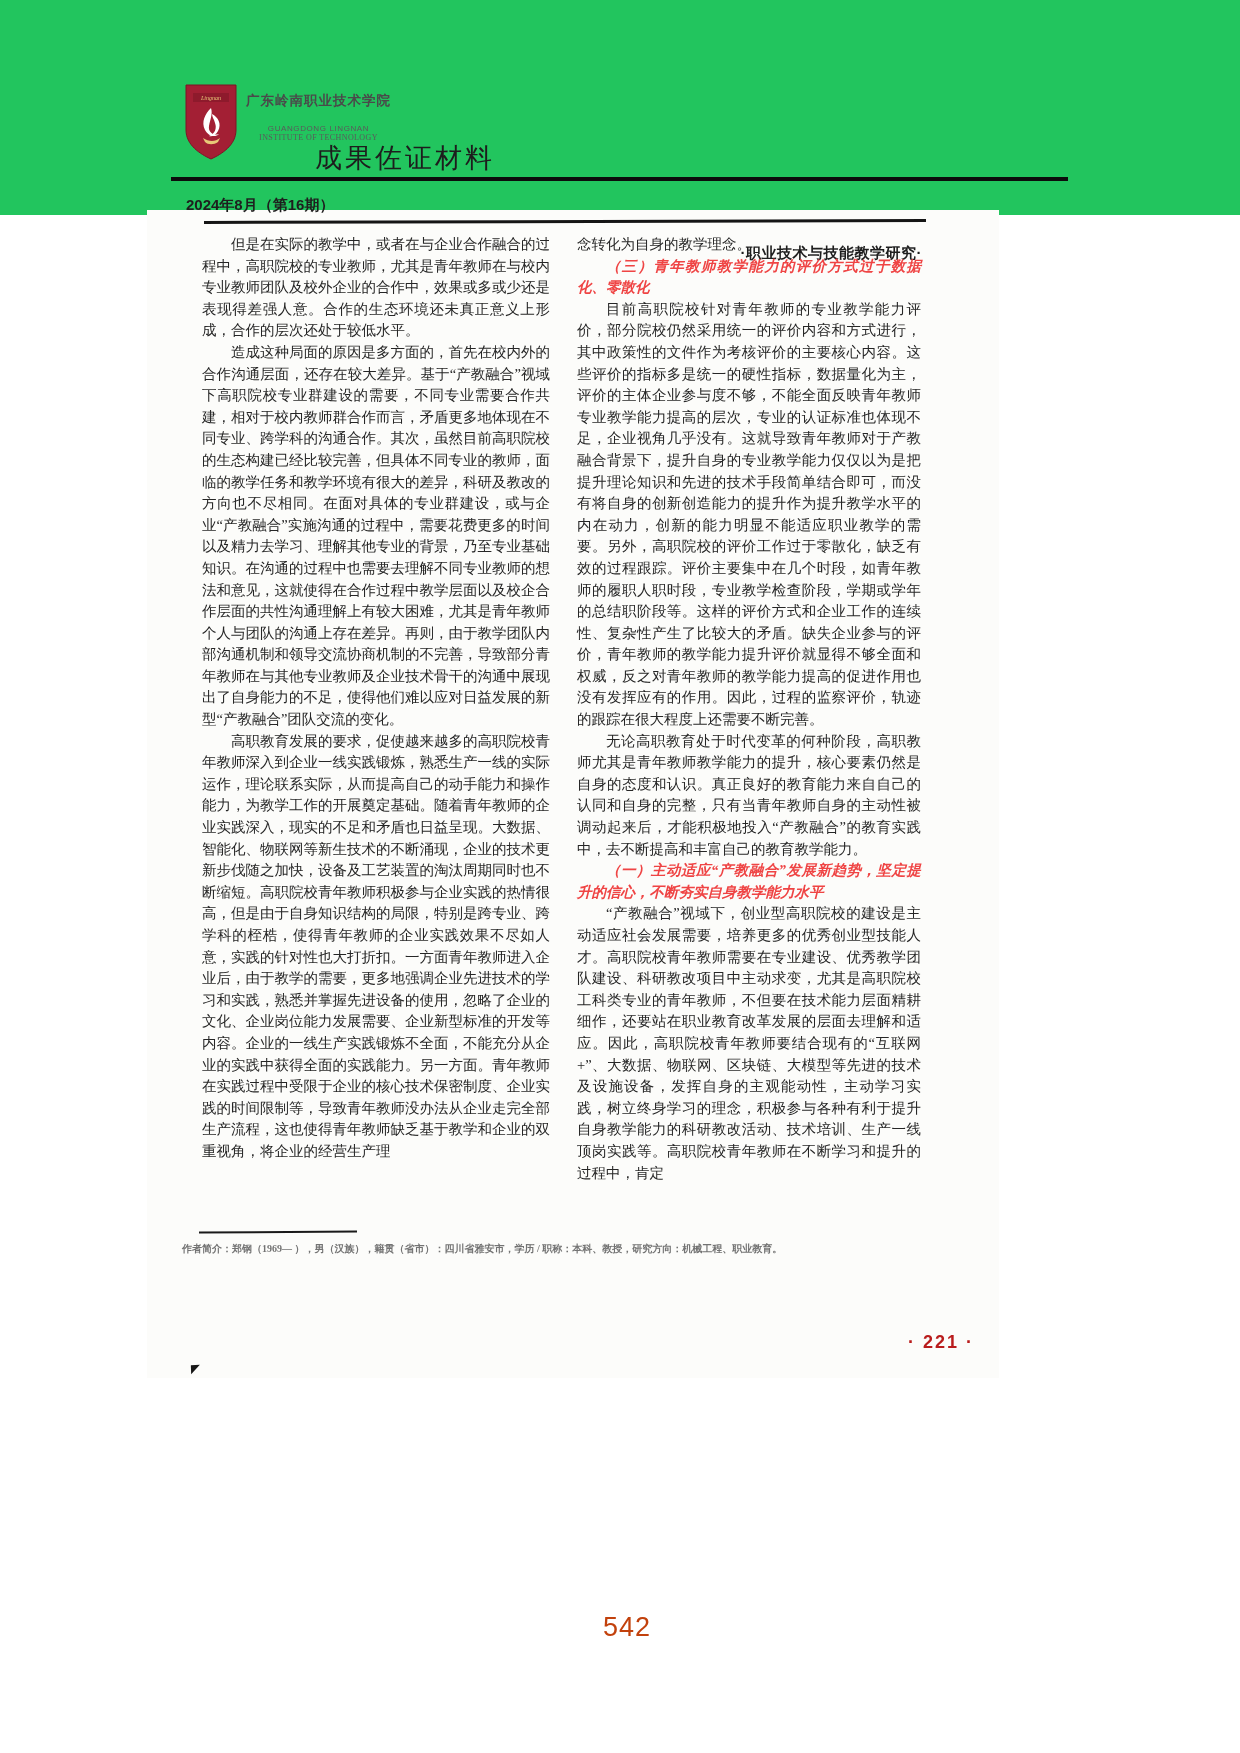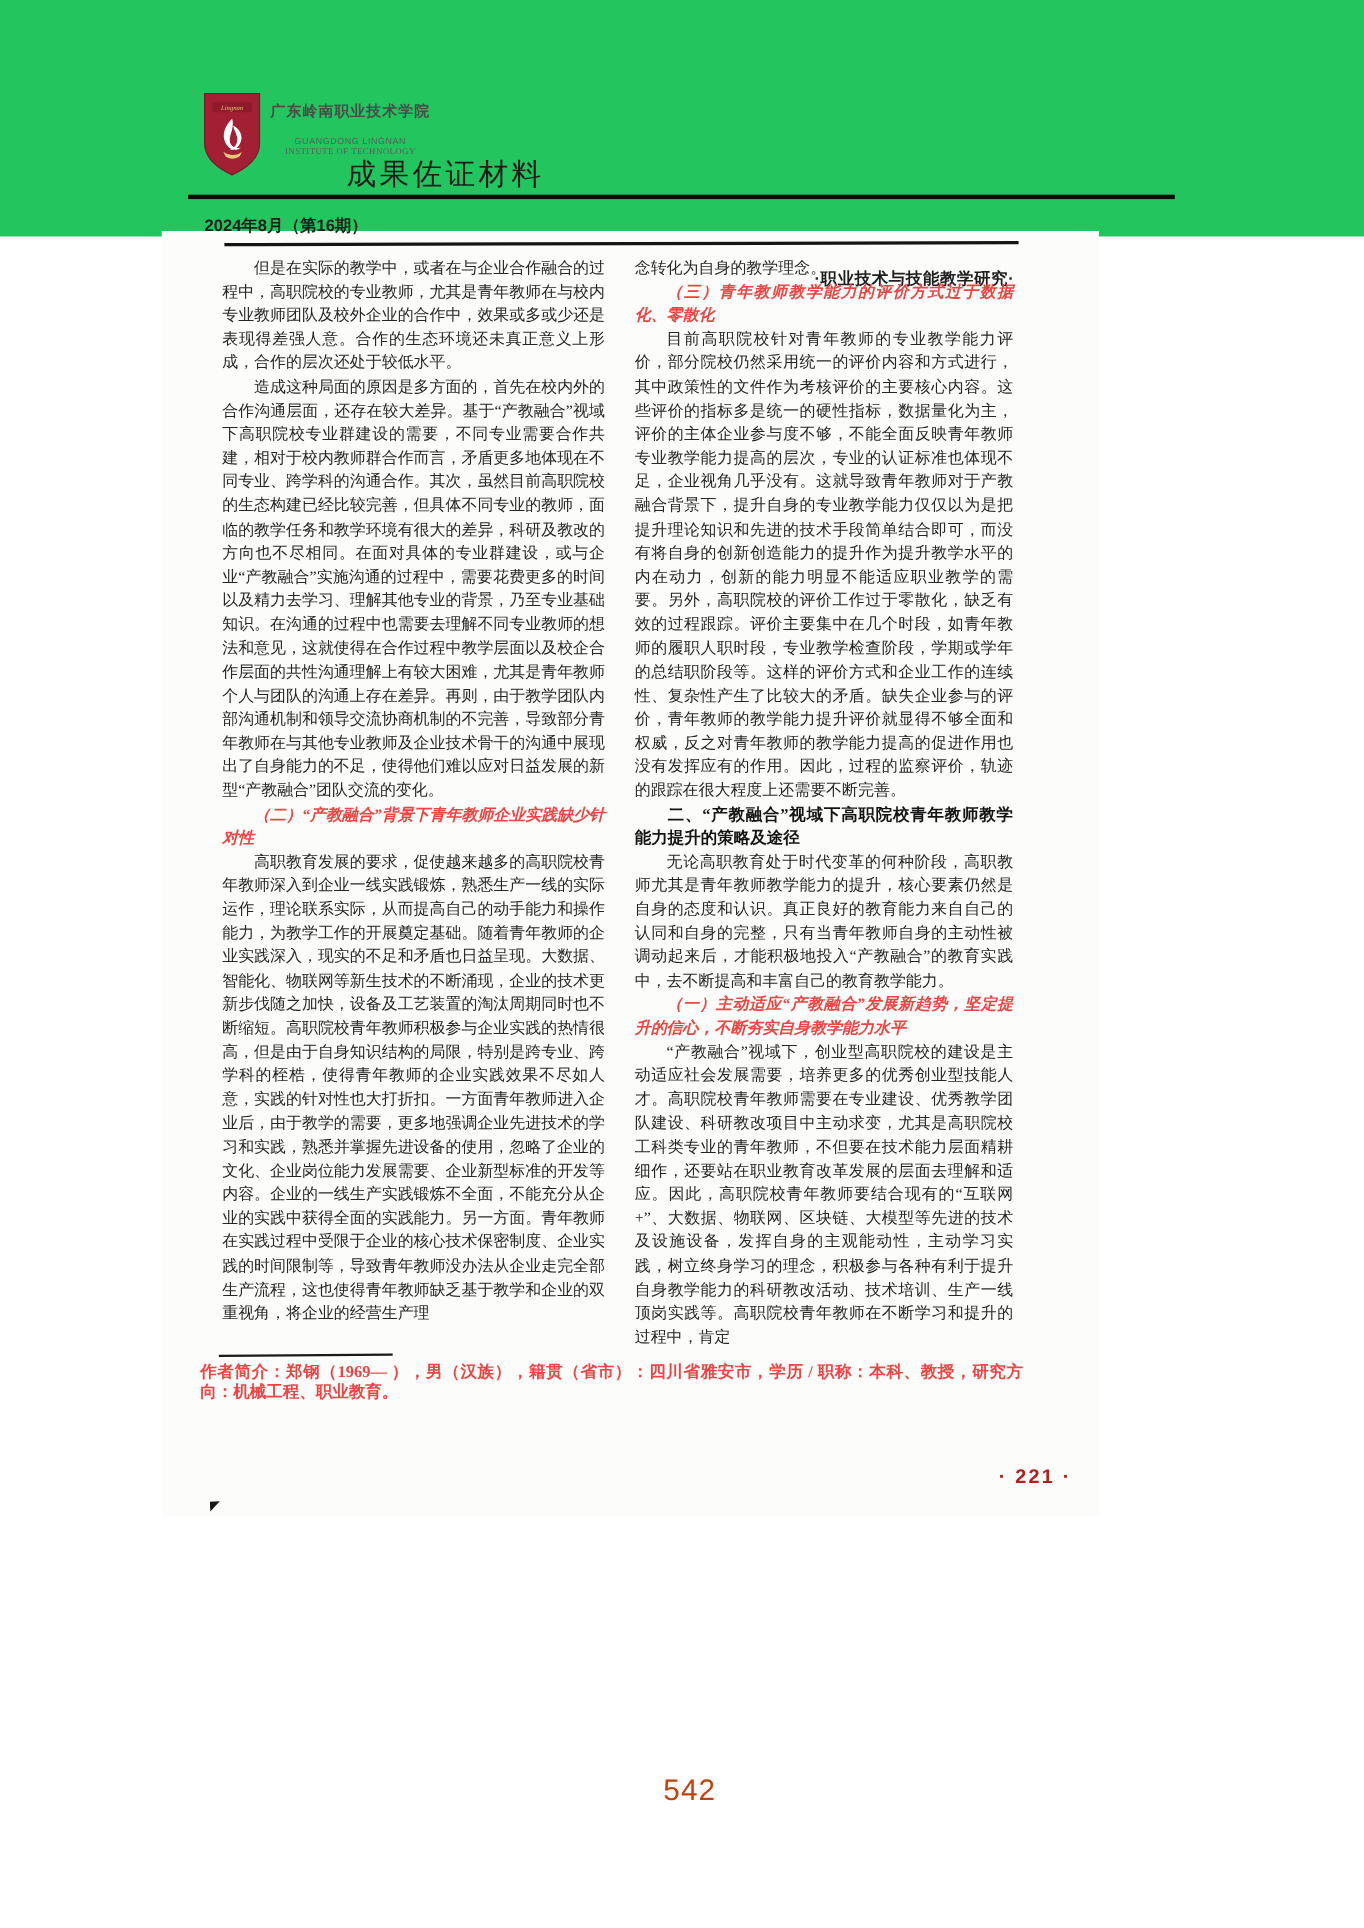--- a/index.html
+++ b/index.html
@@ -79,7 +79,6 @@
 <div class="col col-left">
     <p class="para body">但是在实际的教学中，或者在与企业合作融合的过程中，高职院校的专业教师，尤其是青年教师在与校内专业教师团队及校外企业的合作中，效果或多或少还是表现得差强人意。合作的生态环境还未真正意义上形成，合作的层次还处于较低水平。</p>
     <p class="para body">造成这种局面的原因是多方面的，首先在校内外的合作沟通层面，还存在较大差异。基于“产教融合”视域下高职院校专业群建设的需要，不同专业需要合作共建，相对于校内教师群合作而言，矛盾更多地体现在不同专业、跨学科的沟通合作。其次，虽然目前高职院校的生态构建已经比较完善，但具体不同专业的教师，面临的教学任务和教学环境有很大的差异，科研及教改的方向也不尽相同。在面对具体的专业群建设，或与企业“产教融合”实施沟通的过程中，需要花费更多的时间以及精力去学习、理解其他专业的背景，乃至专业基础知识。在沟通的过程中也需要去理解不同专业教师的想法和意见，这就使得在合作过程中教学层面以及校企合作层面的共性沟通理解上有较大困难，尤其是青年教师个人与团队的沟通上存在差异。再则，由于教学团队内部沟通机制和领导交流协商机制的不完善，导致部分青年教师在与其他专业教师及企业技术骨干的沟通中展现出了自身能力的不足，使得他们难以应对日益发展的新型“产教融合”团队交流的变化。</p>
-    <p class="para sub">（二）“产教融合”背景下青年教师企业实践缺少针对性</p>
     <p class="para body">高职教育发展的要求，促使越来越多的高职院校青年教师深入到企业一线实践锻炼，熟悉生产一线的实际运作，理论联系实际，从而提高自己的动手能力和操作能力，为教学工作的开展奠定基础。随着青年教师的企业实践深入，现实的不足和矛盾也日益呈现。大数据、智能化、物联网等新生技术的不断涌现，企业的技术更新步伐随之加快，设备及工艺装置的淘汰周期同时也不断缩短。高职院校青年教师积极参与企业实践的热情很高，但是由于自身知识结构的局限，特别是跨专业、跨学科的桎梏，使得青年教师的企业实践效果不尽如人意，实践的针对性也大打折扣。一方面青年教师进入企业后，由于教学的需要，更多地强调企业先进技术的学习和实践，熟悉并掌握先进设备的使用，忽略了企业的文化、企业岗位能力发展需要、企业新型标准的开发等内容。企业的一线生产实践锻炼不全面，不能充分从企业的实践中获得全面的实践能力。另一方面。青年教师在实践过程中受限于企业的核心技术保密制度、企业实践的时间限制等，导致青年教师没办法从企业走完全部生产流程，这也使得青年教师缺乏基于教学和企业的双重视角，将企业的经营生产理</p>
   </div>
 <div class="col col-right">

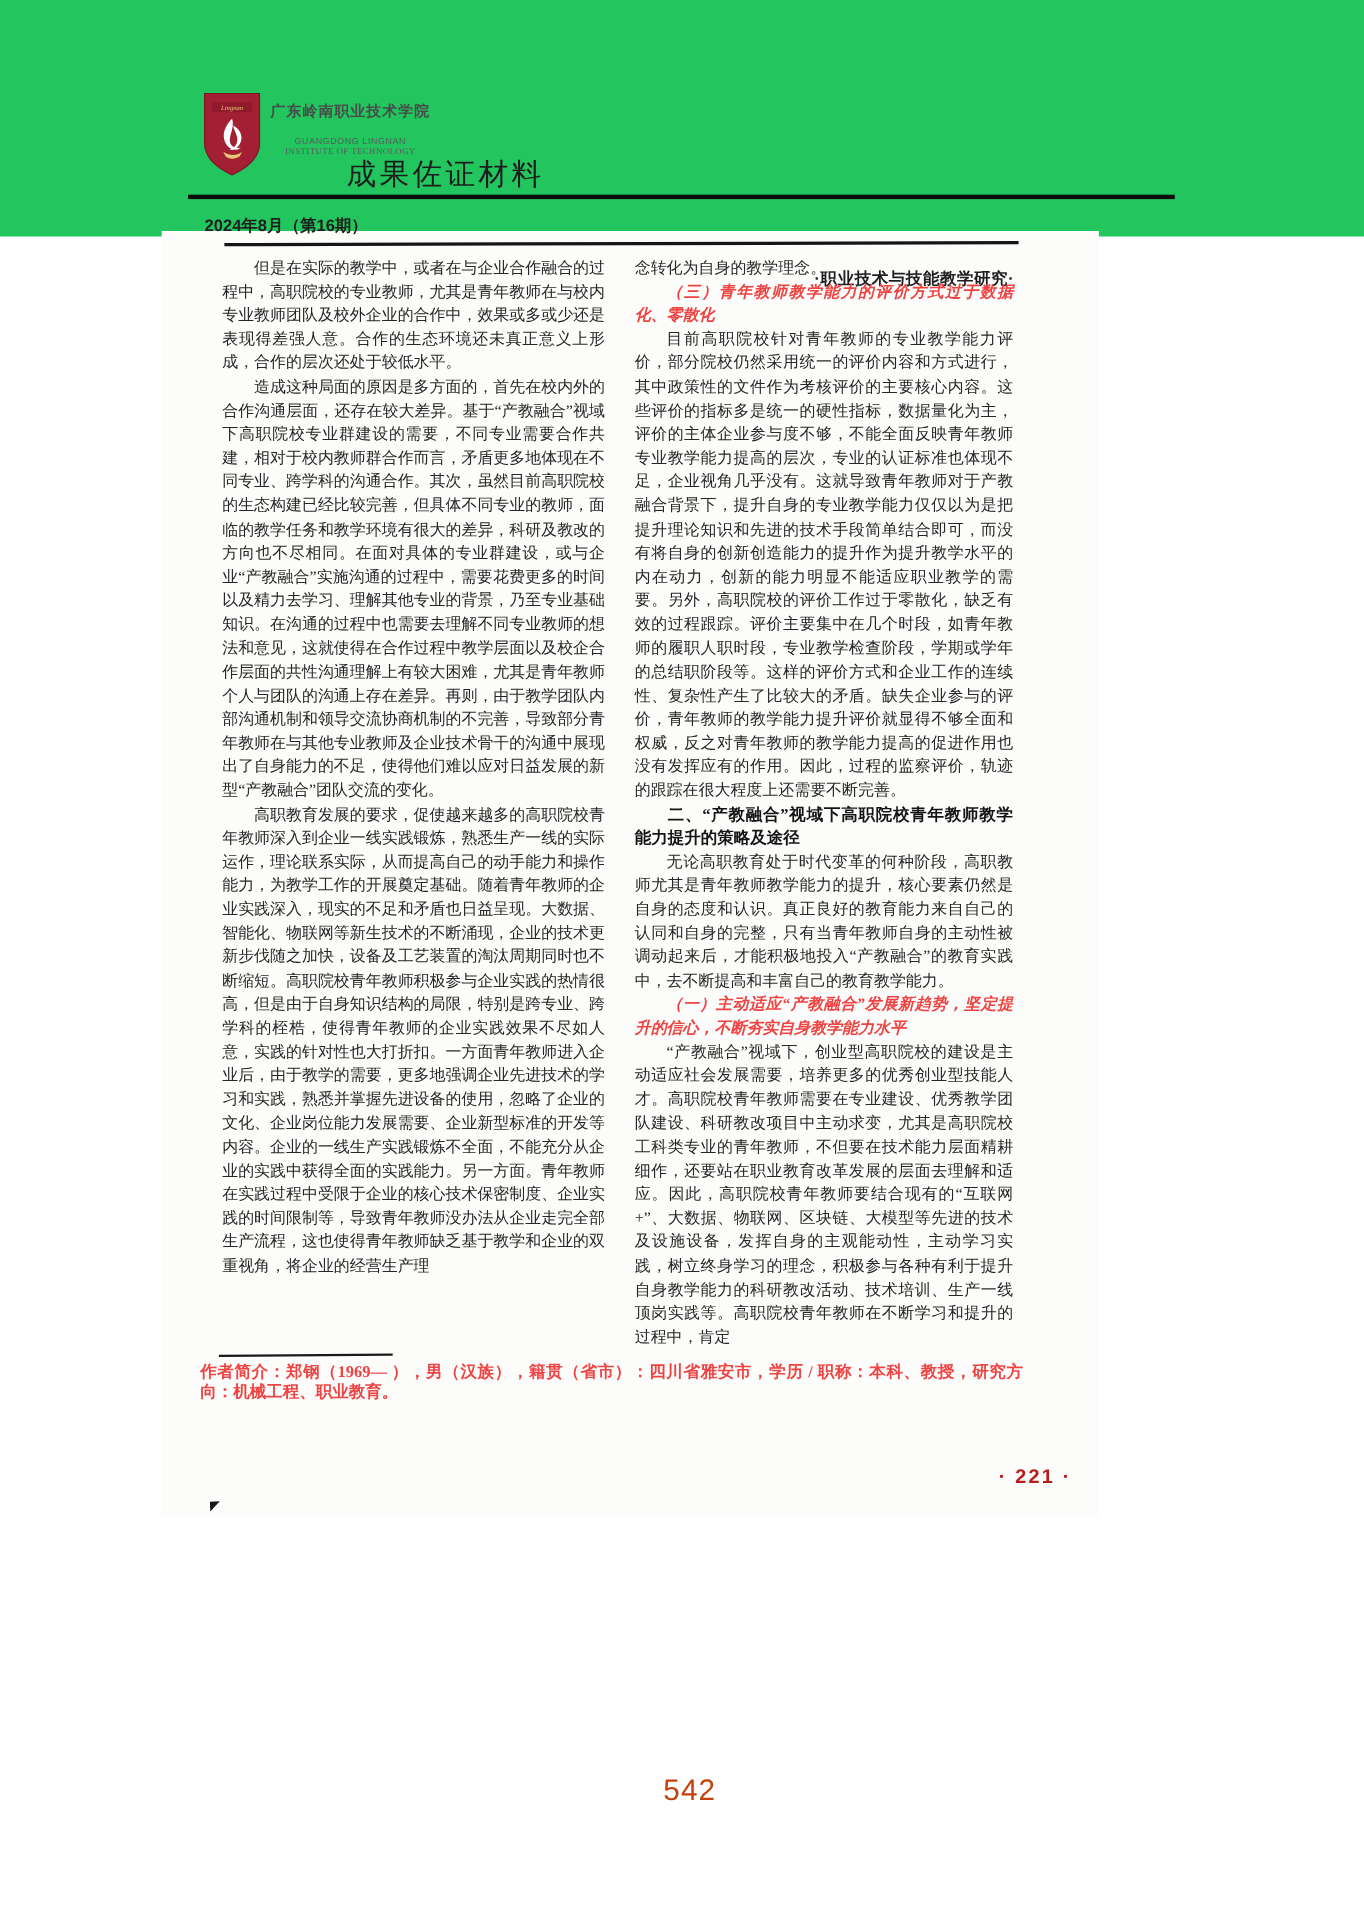--- a/index.html
+++ b/index.html
@@ -85,7 +85,6 @@
     <p class="para body noindent">念转化为自身的教学理念。</p>
     <p class="para sub">（三）青年教师教学能力的评价方式过于数据化、零散化</p>
     <p class="para body">目前高职院校针对青年教师的专业教学能力评价，部分院校仍然采用统一的评价内容和方式进行，其中政策性的文件作为考核评价的主要核心内容。这些评价的指标多是统一的硬性指标，数据量化为主，评价的主体企业参与度不够，不能全面反映青年教师专业教学能力提高的层次，专业的认证标准也体现不足，企业视角几乎没有。这就导致青年教师对于产教融合背景下，提升自身的专业教学能力仅仅以为是把提升理论知识和先进的技术手段简单结合即可，而没有将自身的创新创造能力的提升作为提升教学水平的内在动力，创新的能力明显不能适应职业教学的需要。另外，高职院校的评价工作过于零散化，缺乏有效的过程跟踪。评价主要集中在几个时段，如青年教师的履职人职时段，专业教学检查阶段，学期或学年的总结职阶段等。这样的评价方式和企业工作的连续性、复杂性产生了比较大的矛盾。缺失企业参与的评价，青年教师的教学能力提升评价就显得不够全面和权威，反之对青年教师的教学能力提高的促进作用也没有发挥应有的作用。因此，过程的监察评价，轨迹的跟踪在很大程度上还需要不断完善。</p>
-    <p class="para heading">二、“产教融合”视域下高职院校青年教师教学能力提升的策略及途径</p>
     <p class="para body">无论高职教育处于时代变革的何种阶段，高职教师尤其是青年教师教学能力的提升，核心要素仍然是自身的态度和认识。真正良好的教育能力来自自己的认同和自身的完整，只有当青年教师自身的主动性被调动起来后，才能积极地投入“产教融合”的教育实践中，去不断提高和丰富自己的教育教学能力。</p>
     <p class="para sub">（一）主动适应“产教融合”发展新趋势，坚定提升的信心，不断夯实自身教学能力水平</p>
     <p class="para body">“产教融合”视域下，创业型高职院校的建设是主动适应社会发展需要，培养更多的优秀创业型技能人才。高职院校青年教师需要在专业建设、优秀教学团队建设、科研教改项目中主动求变，尤其是高职院校工科类专业的青年教师，不但要在技术能力层面精耕细作，还要站在职业教育改革发展的层面去理解和适应。因此，高职院校青年教师要结合现有的“互联网+”、大数据、物联网、区块链、大模型等先进的技术及设施设备，发挥自身的主观能动性，主动学习实践，树立终身学习的理念，积极参与各种有利于提升自身教学能力的科研教改活动、技术培训、生产一线顶岗实践等。高职院校青年教师在不断学习和提升的过程中，肯定</p>

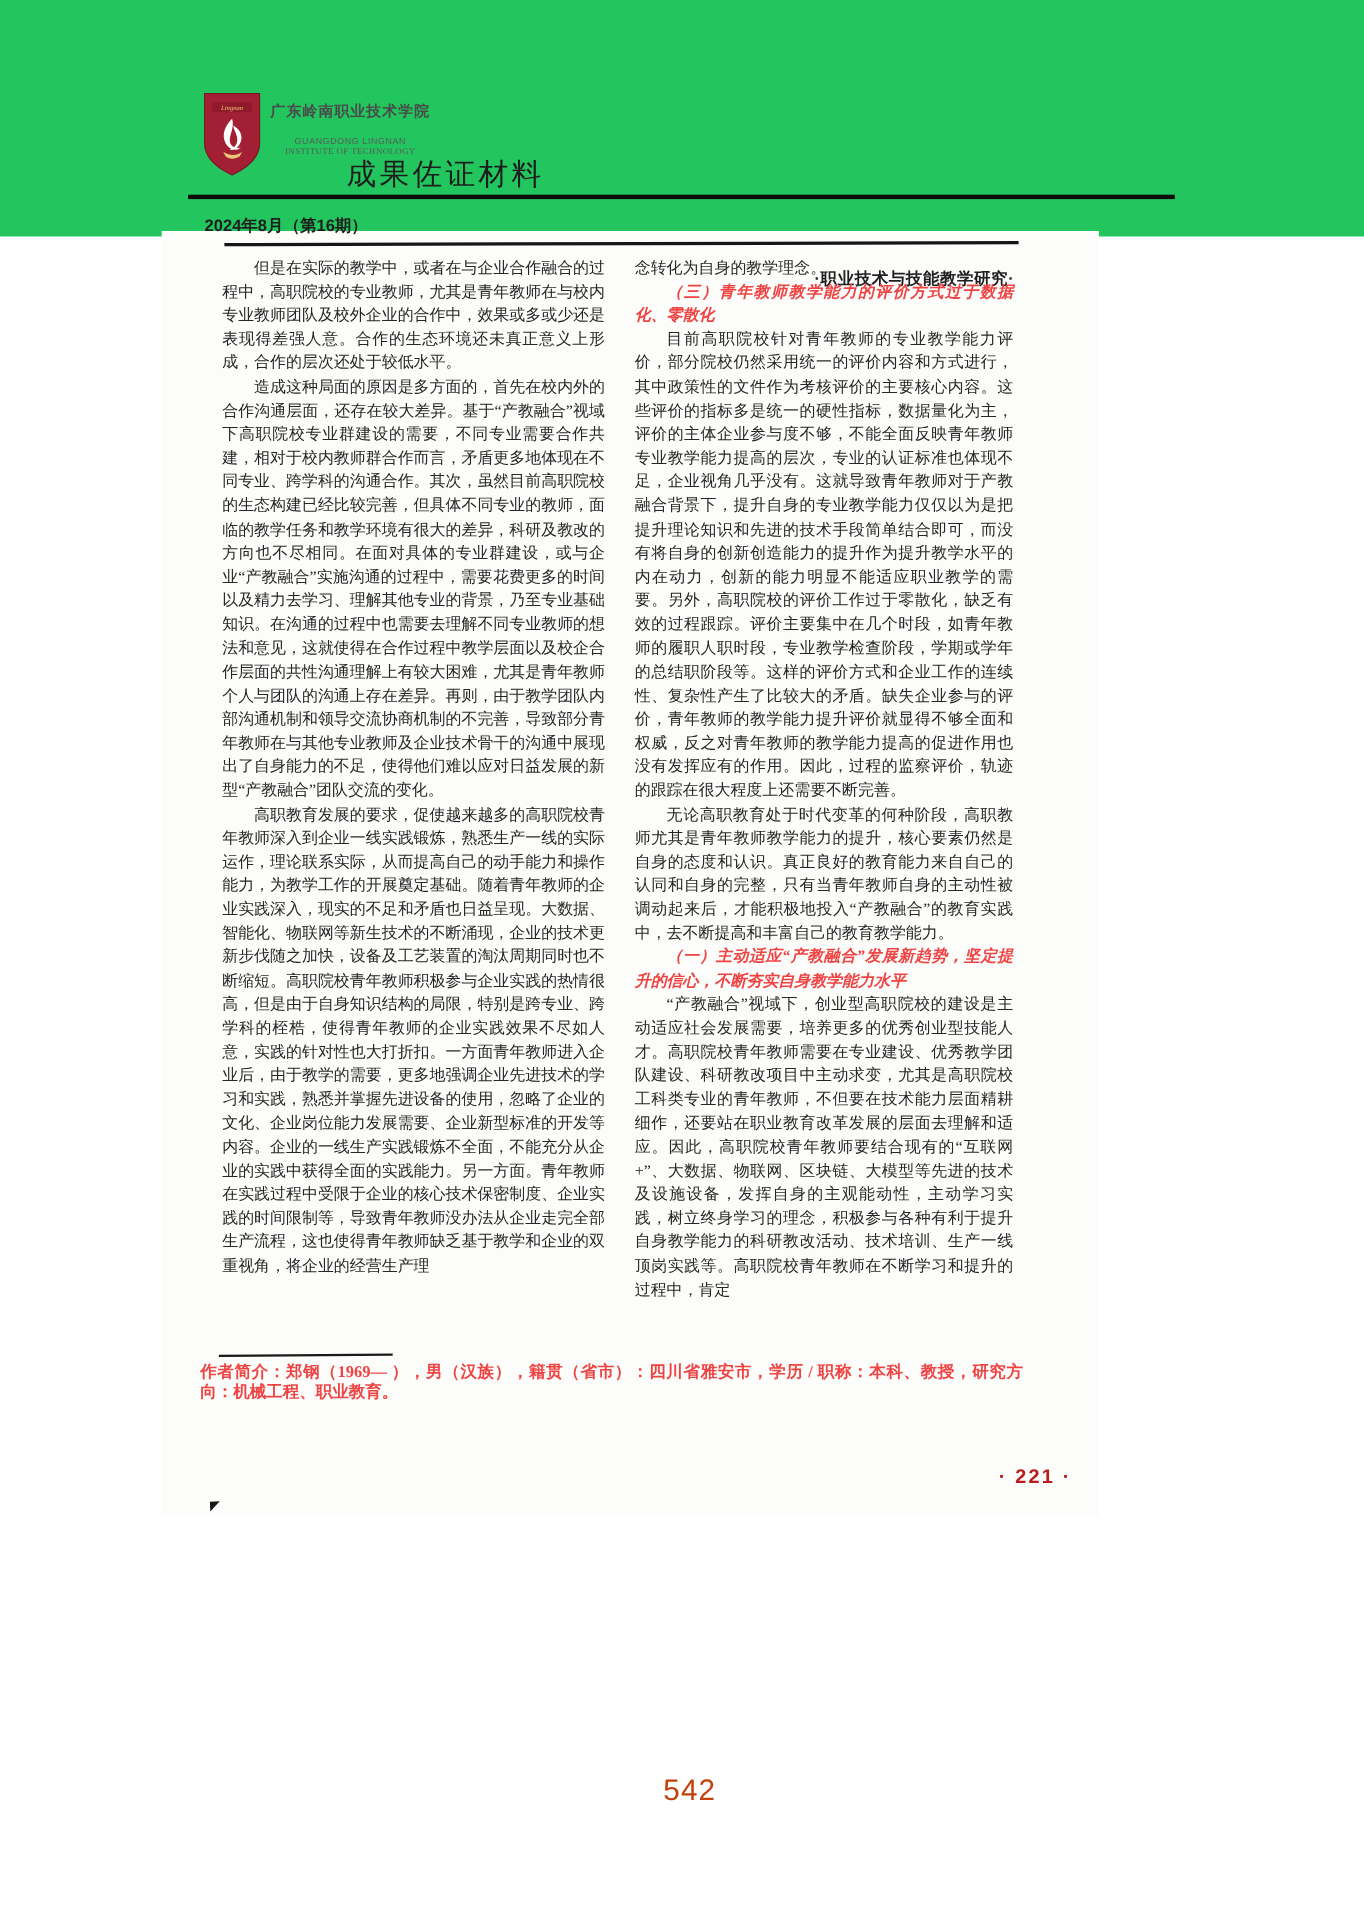--- a/index.html
+++ b/index.html
@@ -37,7 +37,7 @@
   
   .fn-rule{position:absolute;left:199px;top:1231px;width:158px;height:2px;background:#1a1a1a;transform:rotate(-.4deg);}
   .footnotes{position:absolute;left:182px;top:1240px;width:748px;font-family:"Liberation Serif",serif;
-    font-size:15px;line-height:17.5px;color:#ef4444;font-weight:600;text-align:justify;}
+    font-size:10px;line-height:17.5px;color:#737373;font-weight:600;text-align:justify;}
   .footnotes p{margin:0 0 2px 0;}
   
   .scan-pageno{position:absolute;left:908px;top:1332px;font-size:18px;font-weight:bold;color:#b91c1c;

